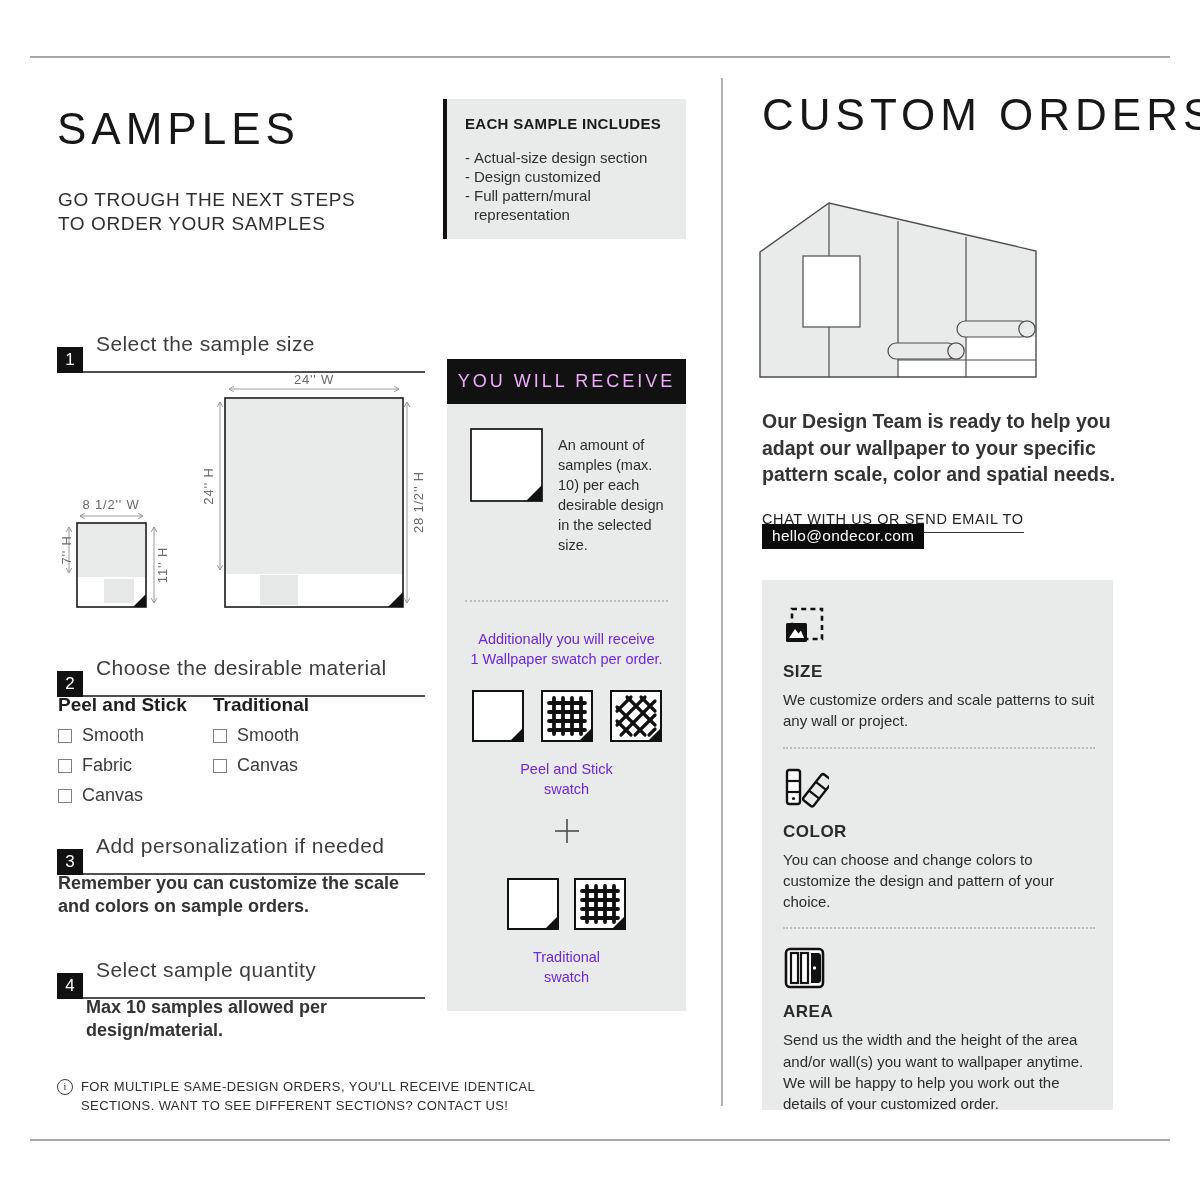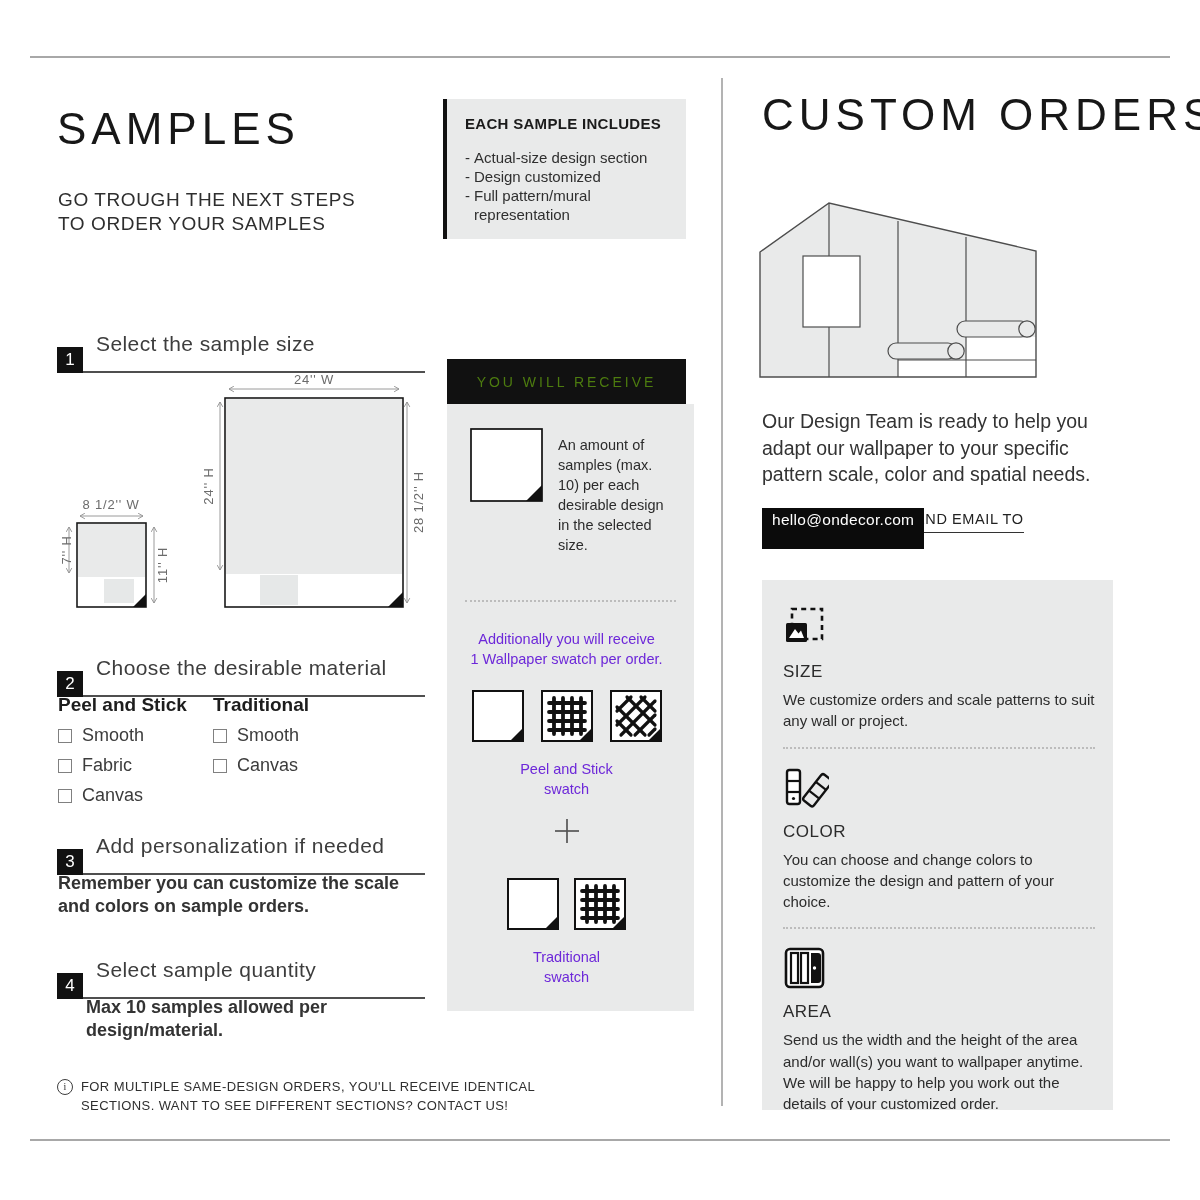--- a/index.html
+++ b/index.html
@@ -41,8 +41,8 @@
   .includes-heading{font-size:15px;font-weight:bold;letter-spacing:.3px;color:#1b1b1b;margin-bottom:17px;}
   .inc-item{display:flex;font-size:15px;line-height:1.26;color:#2f2f2f;}
   .inc-item .dash{flex:0 0 9px;}
-  .receive-header{position:absolute;left:447px;top:359px;width:239px;height:45px;background:#111;color:#4d7c0f;
-                  display:flex;align-items:center;justify-content:center;font-size:14px;letter-spacing:3px;}
+  .receive-header{position:absolute;left:447px;top:359px;width:239px;height:45px;background:#111;color:#f0abfc;
+                  display:flex;align-items:center;justify-content:center;font-size:18px;letter-spacing:3px;}
   .receive-panel{position:absolute;left:447px;top:404px;width:239px;height:607px;background:#e9eaea;padding-left:8px;}
   .sample-square{position:absolute;left:23px;top:24px;}
   .receive-text{position:absolute;left:111px;top:31px;width:118px;font-size:14.5px;line-height:1.38;color:#2c2c2c;}

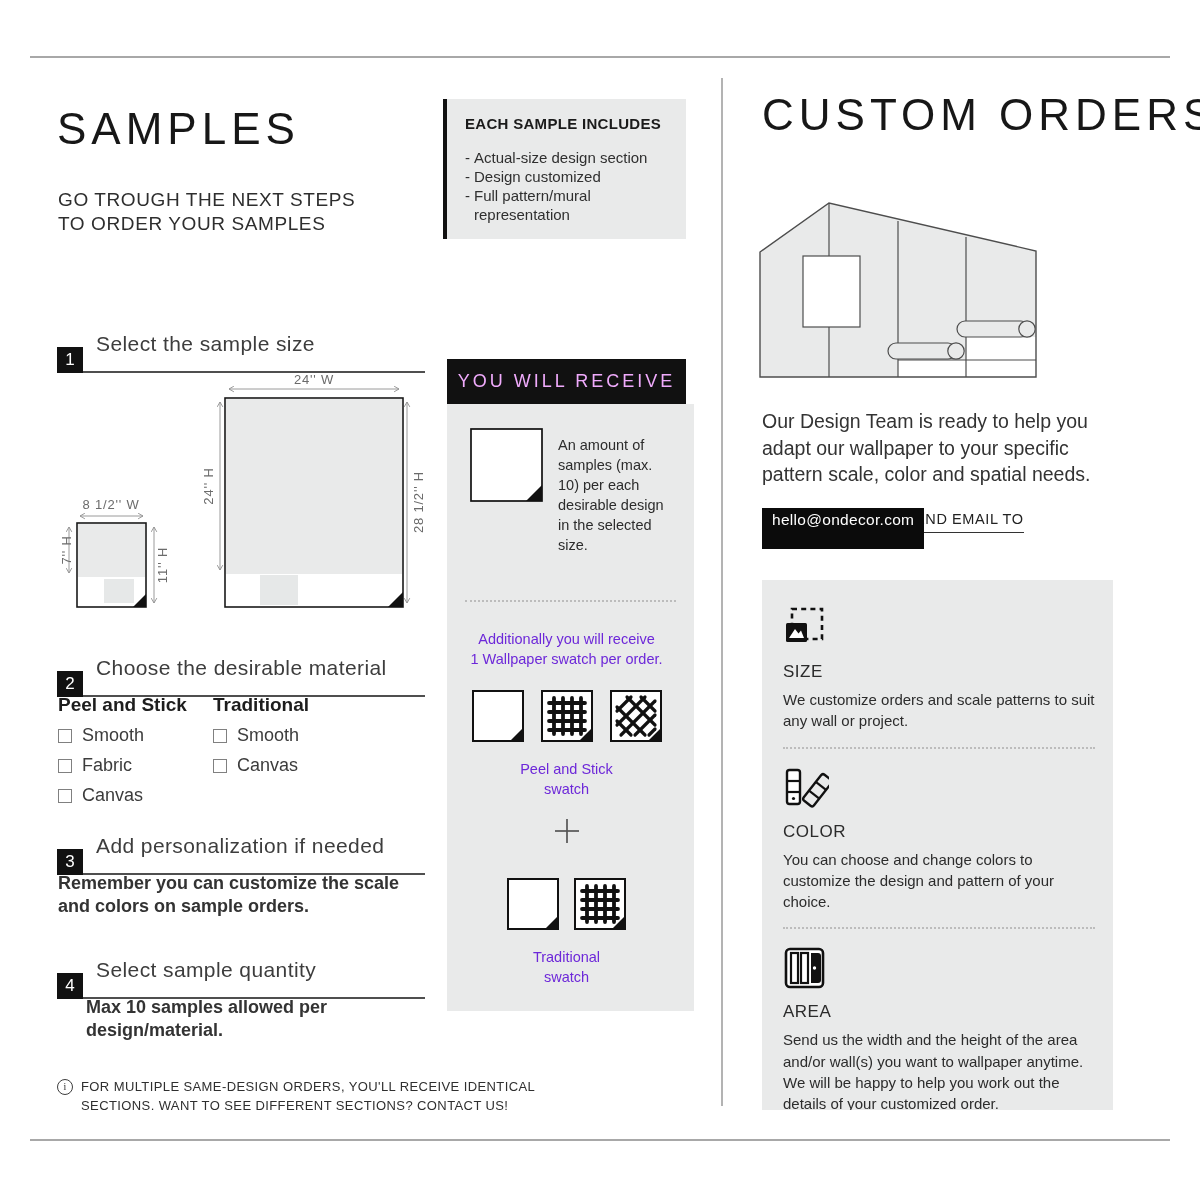--- a/index.html
+++ b/index.html
@@ -52,7 +52,7 @@
   .plus-wrap{position:absolute;left:0;width:239px;display:flex;justify-content:center;}
 
   
-  .ddesc{position:absolute;left:762px;top:408px;width:356px;font-size:19.5px;line-height:1.37;color:#333;}
+  .ddesc{position:absolute;left:762px;top:408px;width:356px;font-size:19.5px;line-height:1.37;color:#333;font-weight:bold;}
   .chat-label{position:absolute;left:762px;top:511px;font-size:14.5px;letter-spacing:.6px;color:#222;
               border-bottom:1.5px solid #333;padding-bottom:5px;white-space:nowrap;}
   .email-badge{position:absolute;left:762px;top:508px;background:#0b0b0b;color:#fff;font-size:15.5px;

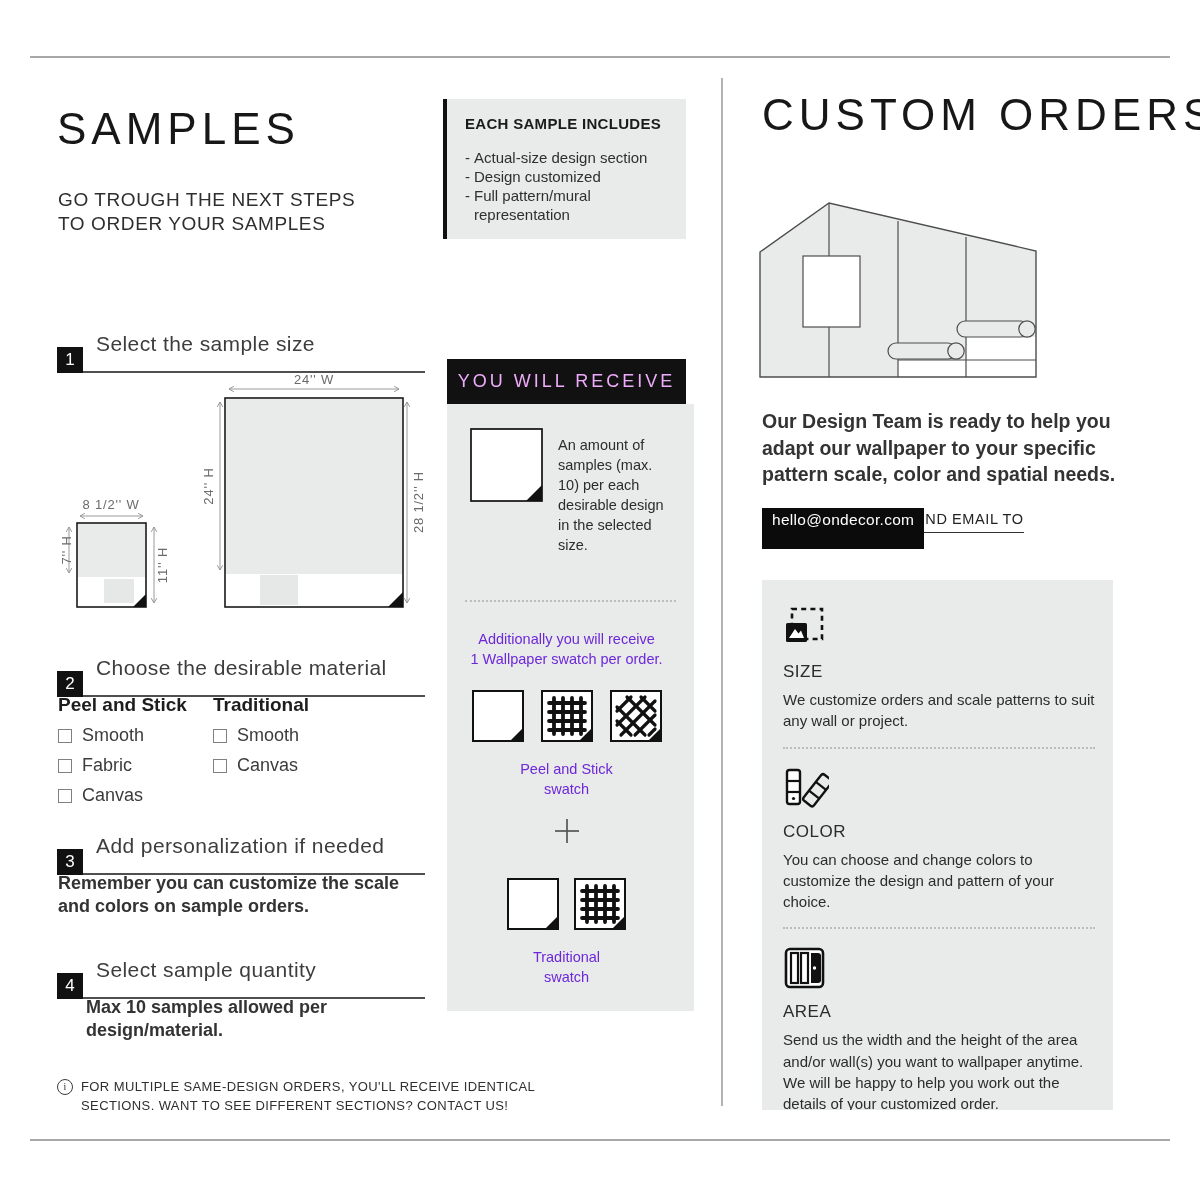--- a/index.html
+++ b/index.html
@@ -43,7 +43,7 @@
   .inc-item .dash{flex:0 0 9px;}
   .receive-header{position:absolute;left:447px;top:359px;width:239px;height:45px;background:#111;color:#f0abfc;
                   display:flex;align-items:center;justify-content:center;font-size:18px;letter-spacing:3px;}
-  .receive-panel{position:absolute;left:447px;top:404px;width:239px;height:607px;background:#e9eaea;padding-left:8px;}
+  .receive-panel{position:absolute;left:447px;top:404px;width:239px;height:607px;background:#e9eaea;}
   .sample-square{position:absolute;left:23px;top:24px;}
   .receive-text{position:absolute;left:111px;top:31px;width:118px;font-size:14.5px;line-height:1.38;color:#2c2c2c;}
   .dotted{border-top:2px dotted #bcbcbc;position:absolute;left:18px;right:18px;}

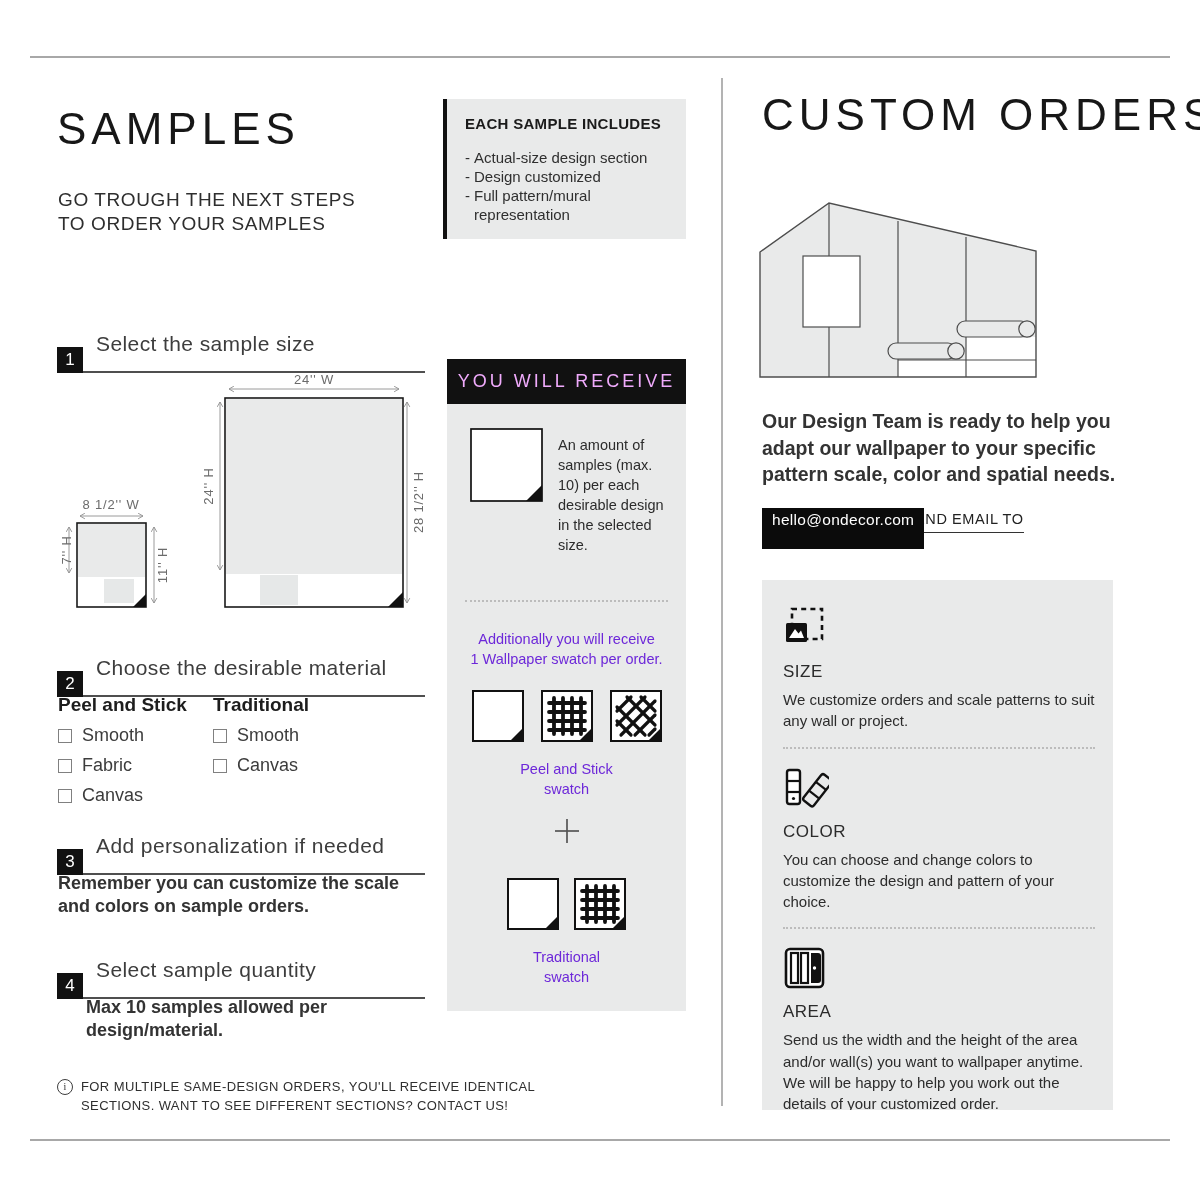--- a/index.html
+++ b/index.html
@@ -55,8 +55,8 @@
   .ddesc{position:absolute;left:762px;top:408px;width:356px;font-size:19.5px;line-height:1.37;color:#333;font-weight:bold;}
   .chat-label{position:absolute;left:762px;top:511px;font-size:14.5px;letter-spacing:.6px;color:#222;
               border-bottom:1.5px solid #333;padding-bottom:5px;white-space:nowrap;}
-  .email-badge{position:absolute;left:762px;top:508px;background:#0b0b0b;color:#fff;font-size:15.5px;
-               padding:3px 10px 20px;letter-spacing:.3px;}
+  .email-badge{position:absolute;left:762px;top:524px;background:#0b0b0b;color:#fff;font-size:15.5px;
+               padding:3px 10px 4px;letter-spacing:.3px;}
   .features{position:absolute;left:762px;top:580px;width:351px;height:530px;background:#e9eaea;
             box-sizing:border-box;padding:26px 18px 16px 21px;overflow:hidden;}
   .feature-icon{height:44px;margin-bottom:12px;}

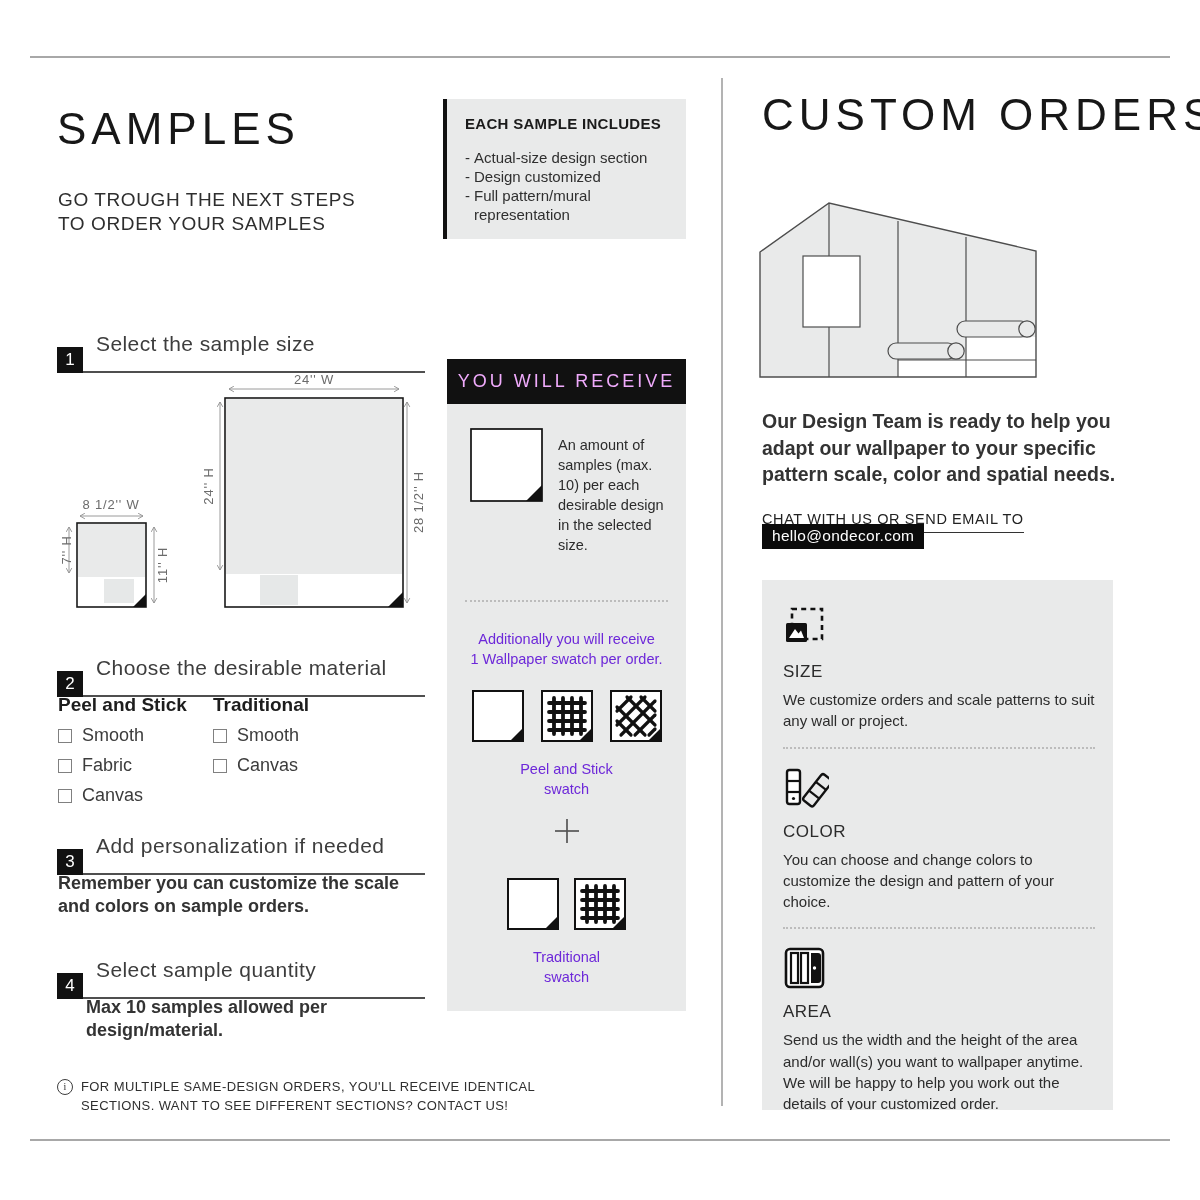--- a/index.html
+++ b/index.html
@@ -60,7 +60,7 @@
   .features{position:absolute;left:762px;top:580px;width:351px;height:530px;background:#e9eaea;
             box-sizing:border-box;padding:26px 18px 16px 21px;overflow:hidden;}
   .feature-icon{height:44px;margin-bottom:12px;}
-  .feature-name{font-size:17px;letter-spacing:.5px;color:#2b2b2b;margin:0 0 7px;font-weight:400;}
+  .feature-name{font-size:17px;letter-spacing:.5px;color:#2b2b2b;margin:0 0 7px;font-weight:700;}
   .feature-desc{font-size:15px;line-height:1.42;color:#2c2c2c;margin:0;}
   .feature-div{border-top:2px dotted #bcbcbc;margin:15px 0 17px;}
 

